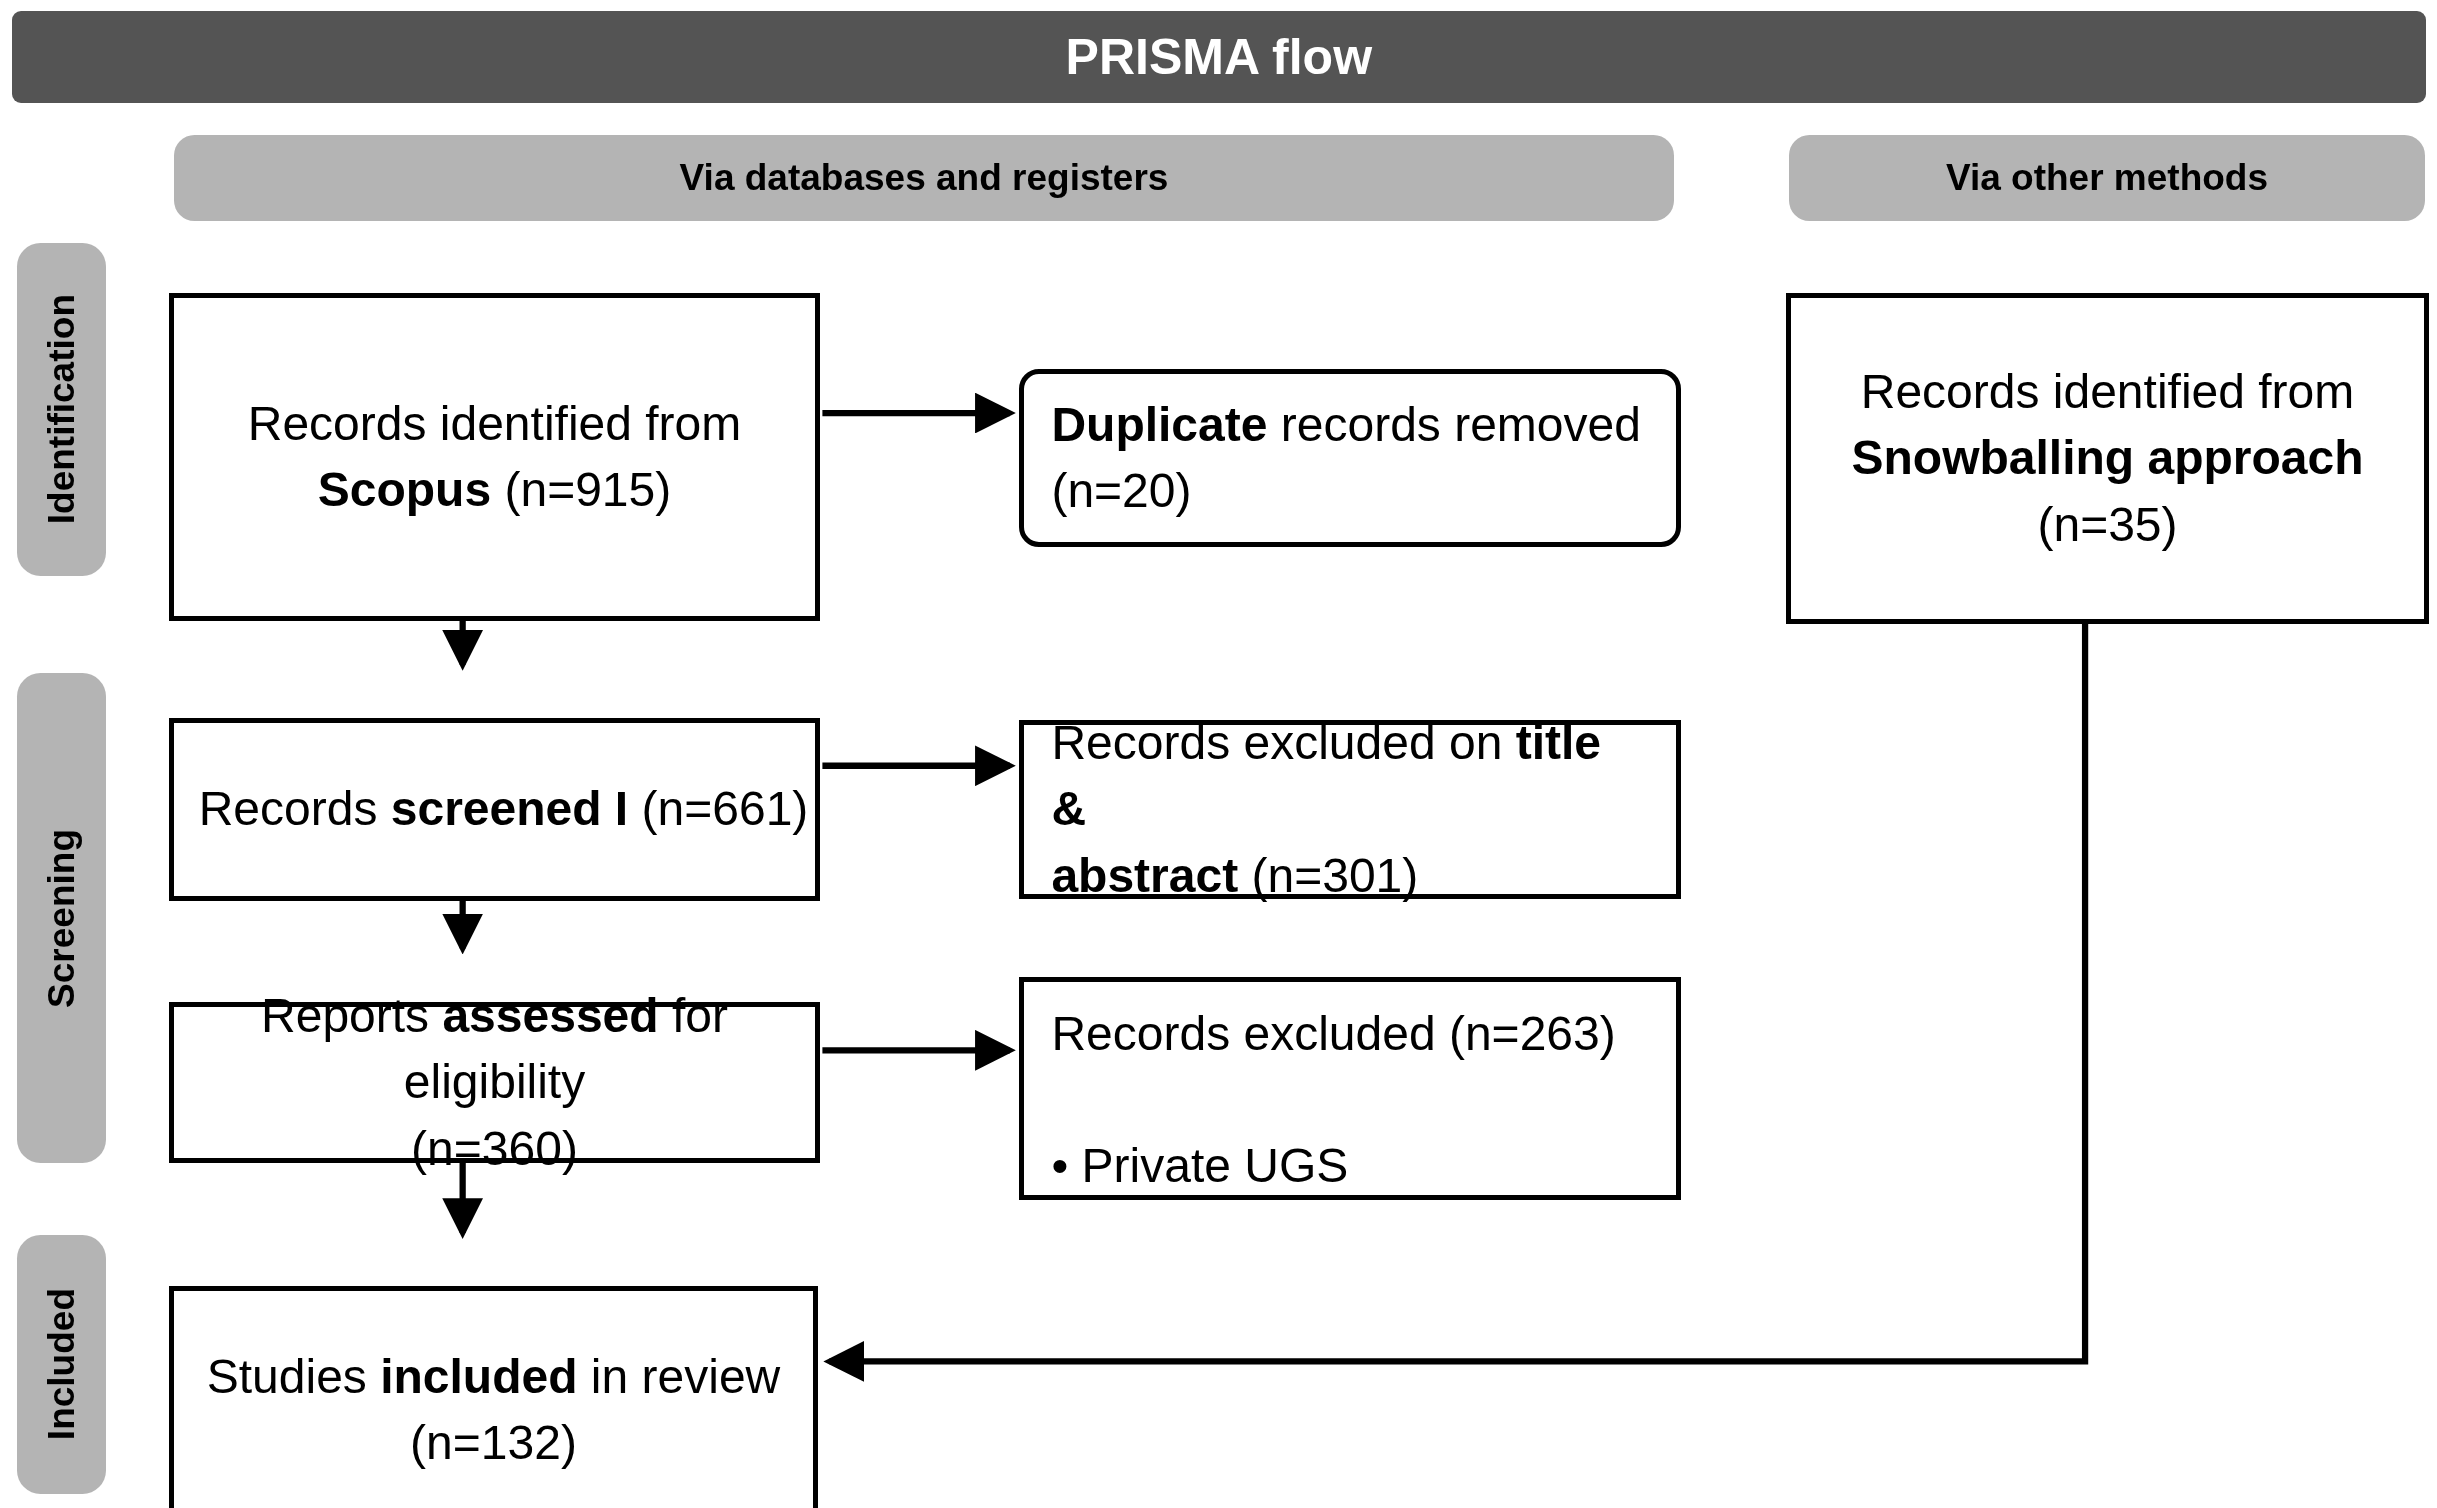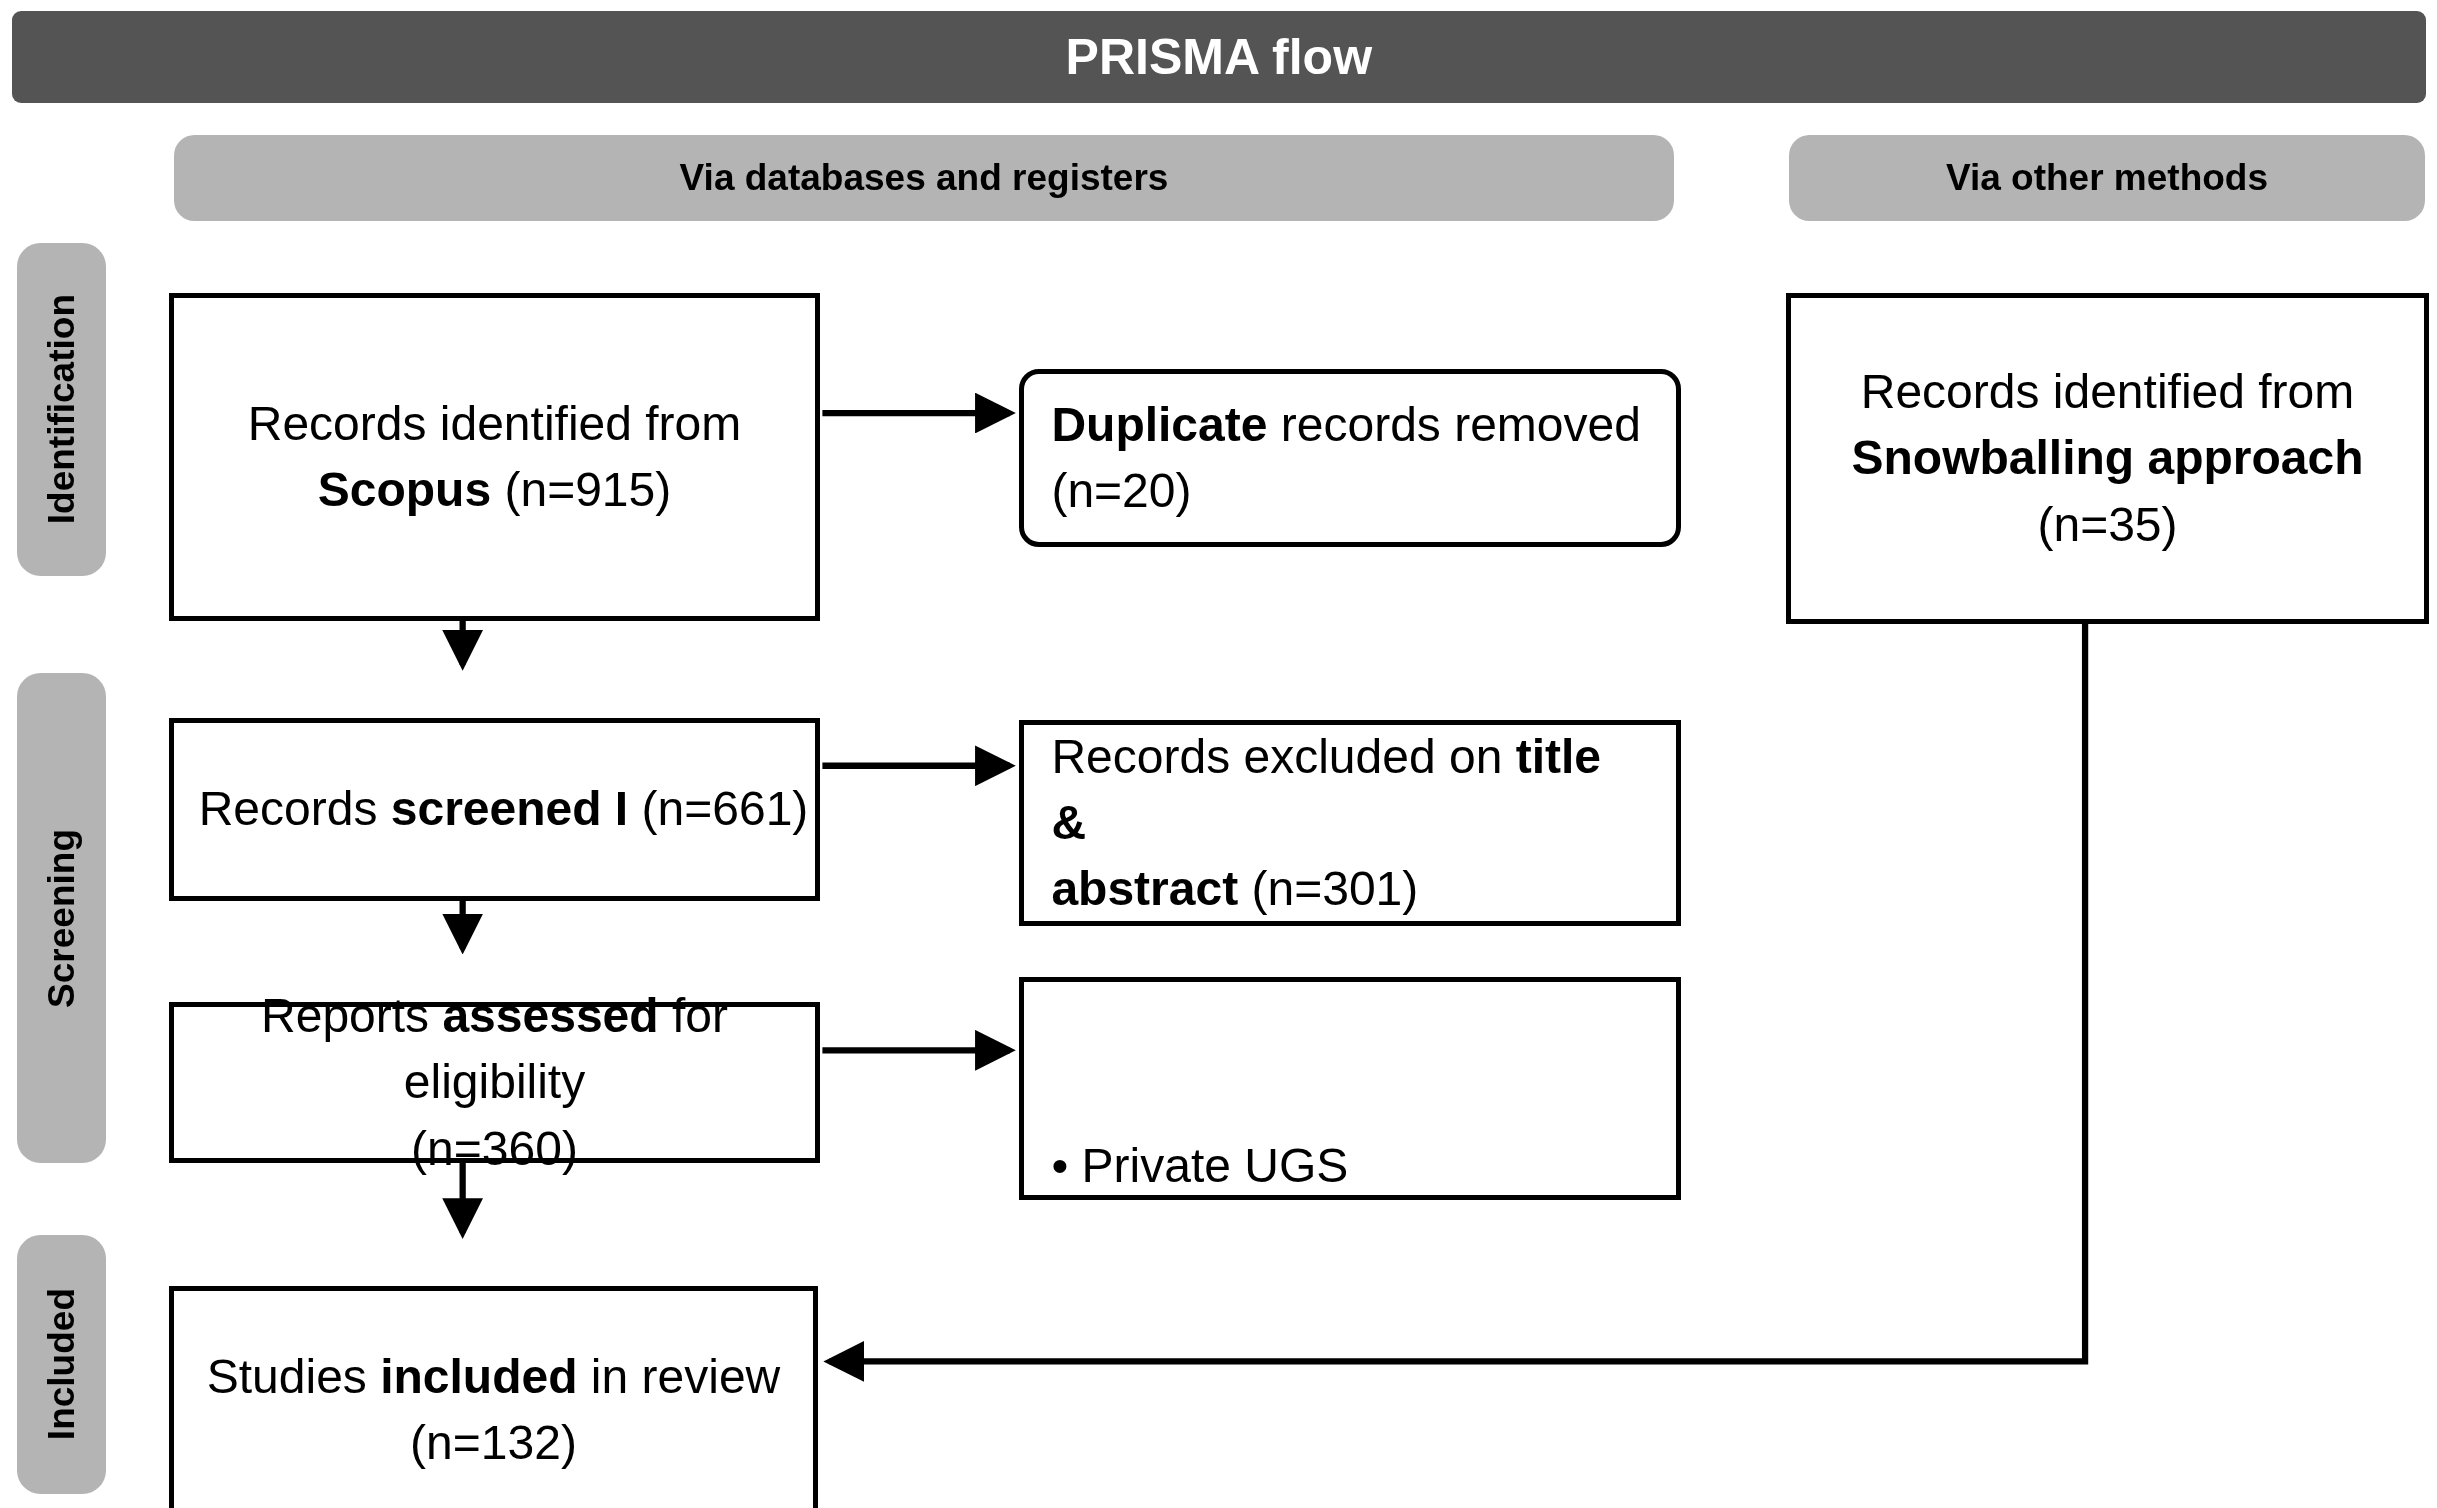--- a/index.html
+++ b/index.html
@@ -48,7 +48,7 @@
   .b-dup      {left:1019px;top:325px; width:662px;height:178px;border-radius:20px;}
   .b-snow     {left:1786px;top:249px; width:643px;height:331px;}
   .b-screened {left:169px; top:674px; width:651px;height:183px;padding-left:18px;}
-  .b-excl1    {left:1019px;top:676px; width:662px;height:206px;}
+  .b-excl1    {left:1019px;top:676px; width:662px;height:179px;}
   .b-assessed {left:169px; top:958px;width:651px;height:161px;}
   .b-excl2    {left:1019px;top:933px;width:662px;height:223px;justify-content:flex-start;padding-top:19px;padding-bottom:15.7px;}
   .b-included {left:169px; top:1242px;width:649px;height:248px;}

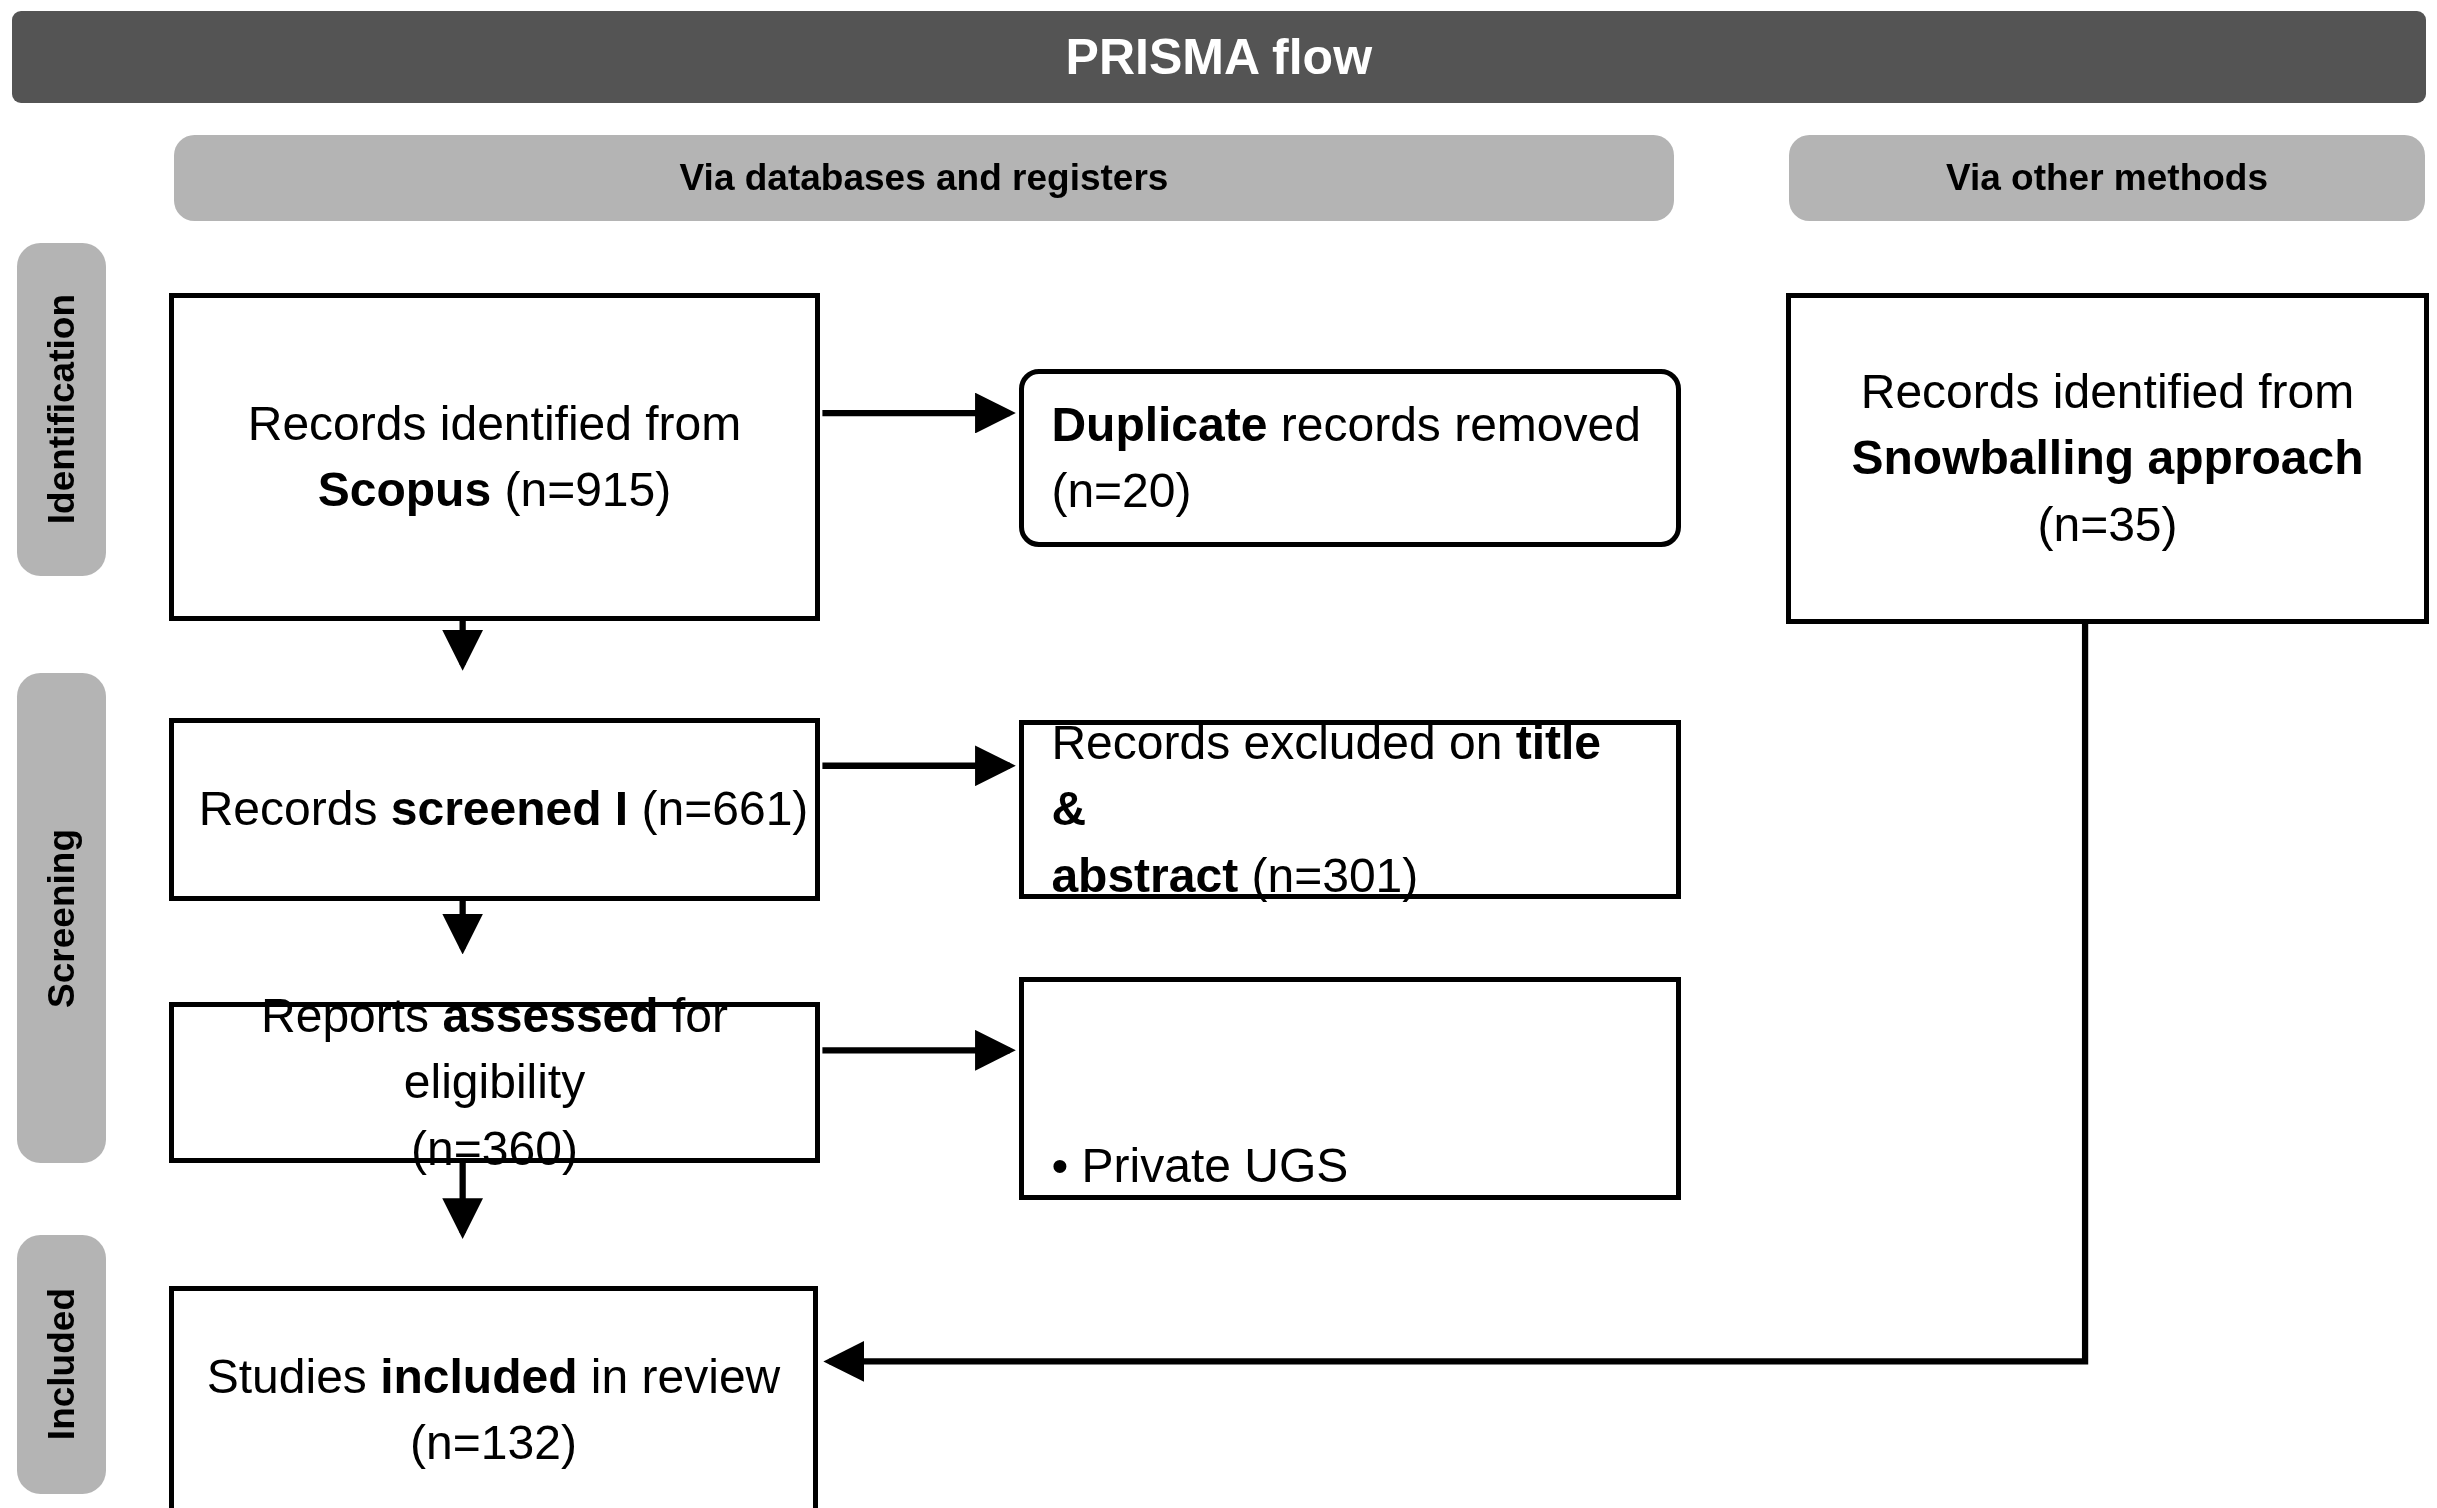--- a/index.html
+++ b/index.html
@@ -140,7 +140,7 @@
 
 <div class="box leftal b-excl2">
   <div class="txt">
-    <br>
+    <span>Records excluded (n=263)</span><br>
     <br>
     <span>• Private UGS</span>
   </div>

